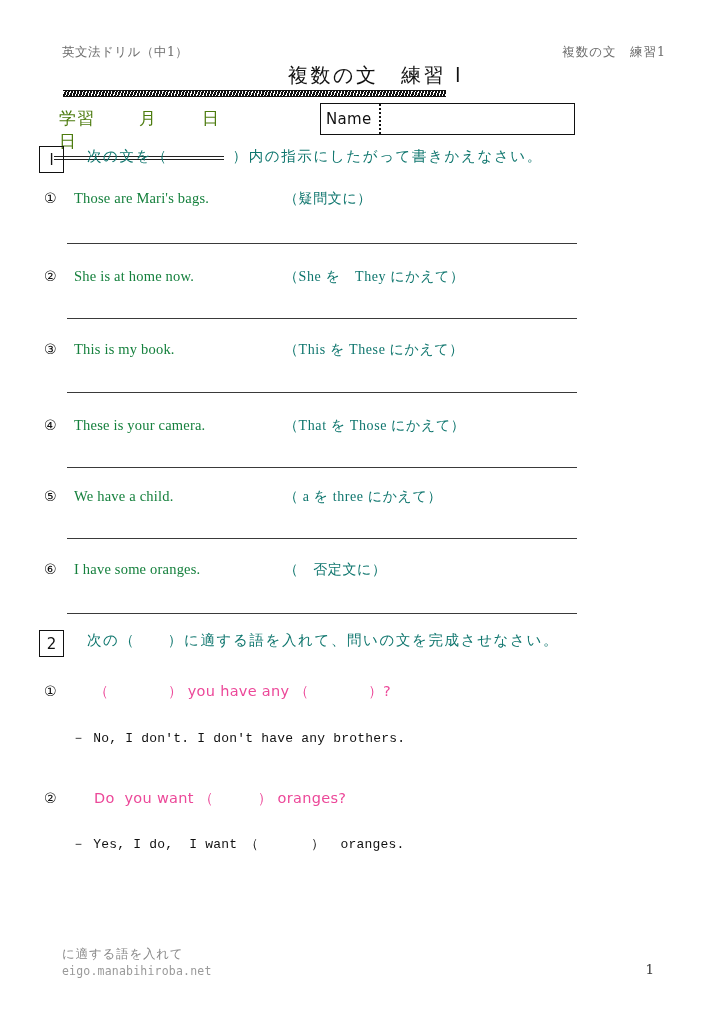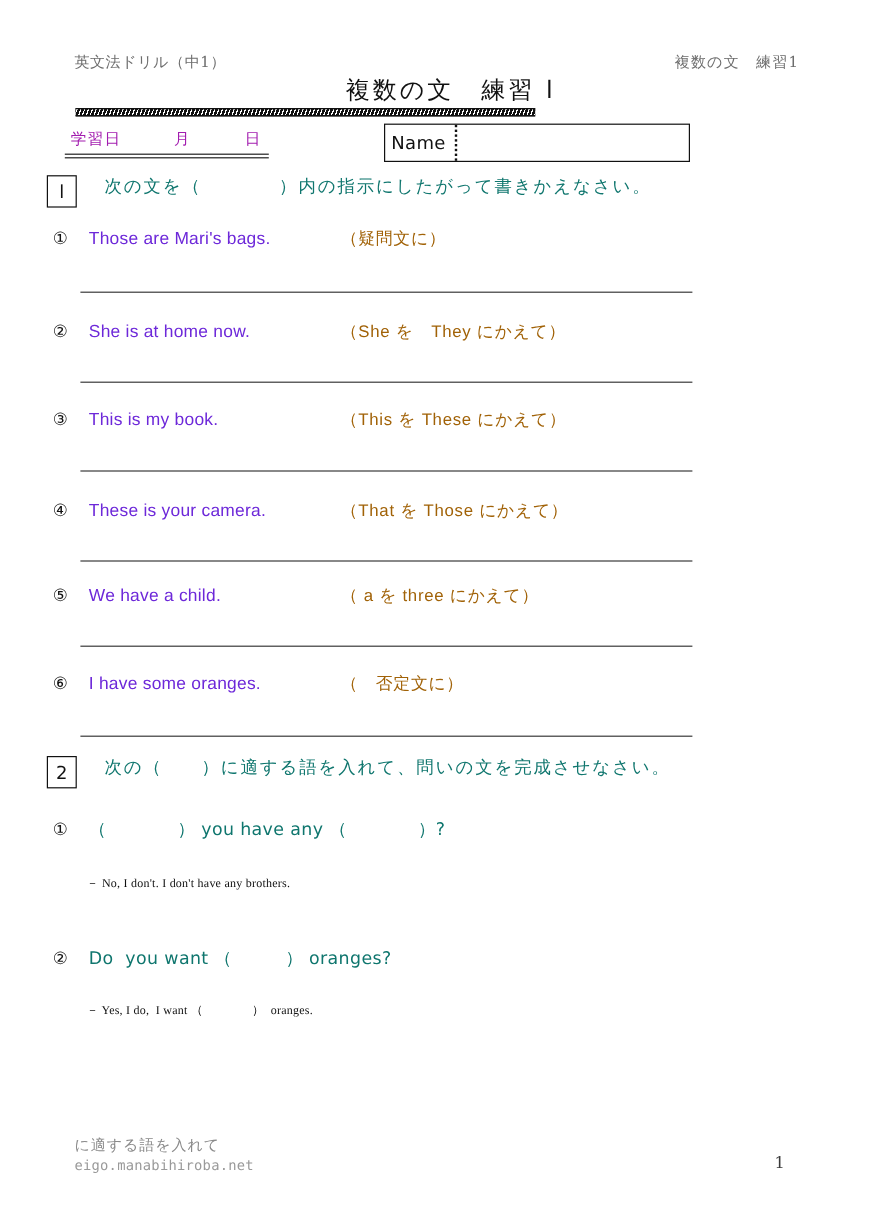--- a/index.html
+++ b/index.html
@@ -81,9 +81,9 @@
   .studydate-row {
     display: flex;
     font-family: "DejaVu Sans", sans-serif;
-    font-size: 13px;
+    font-size: 17px;
     letter-spacing: 1px;
-    color: #a21caf;
+    color: #4d7c0f;
     padding: 0 4px 3px 5px;
   }
   .sd-label { }

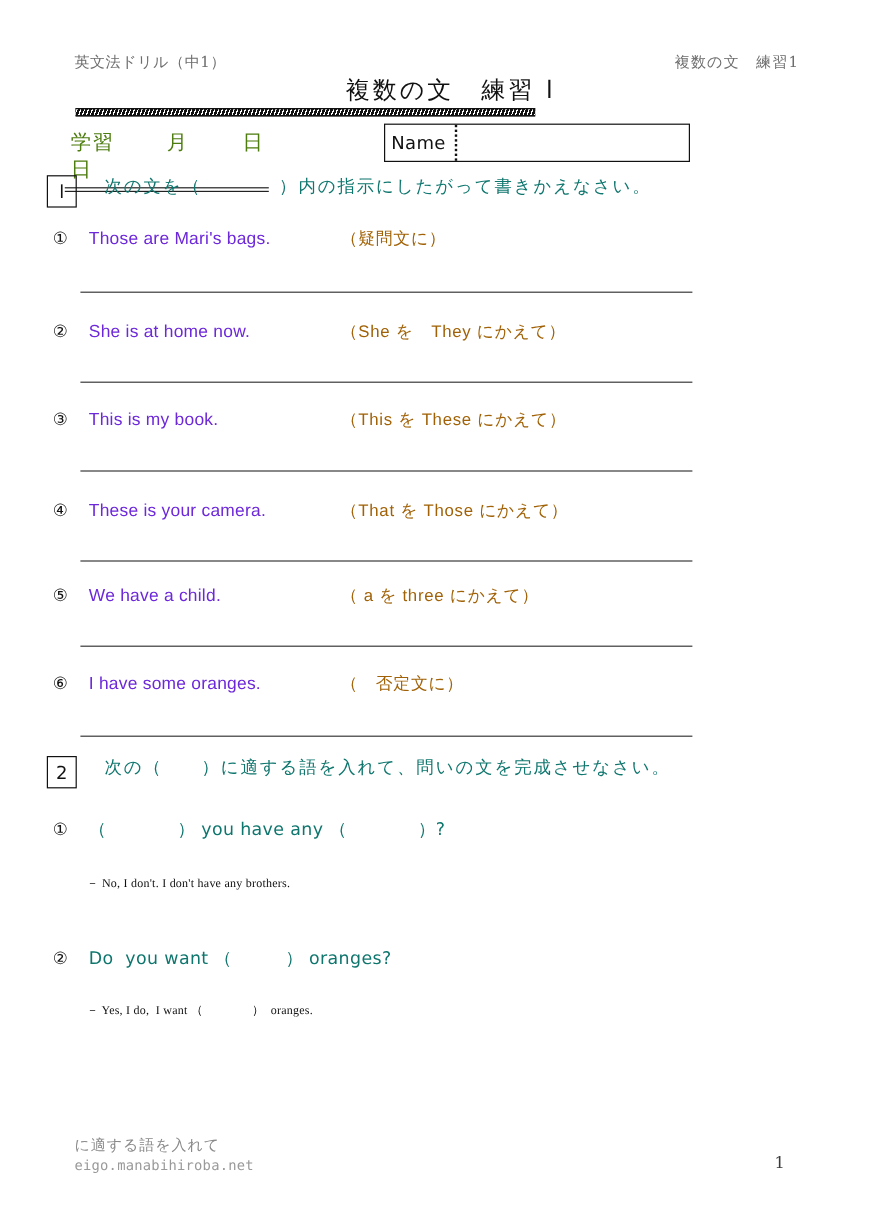--- a/index.html
+++ b/index.html
@@ -177,9 +177,9 @@
   .p-sentence {
     width: 210px;
     flex: none;
-    font-family: Liberation Sans, sans-serif;
+    font-family: Liberation Serif, serif;
     font-size: 14.5px;
-    color: #6d28d9;
+    color: #15803d;
     letter-spacing: 0.2px;
     white-space: pre;
   }

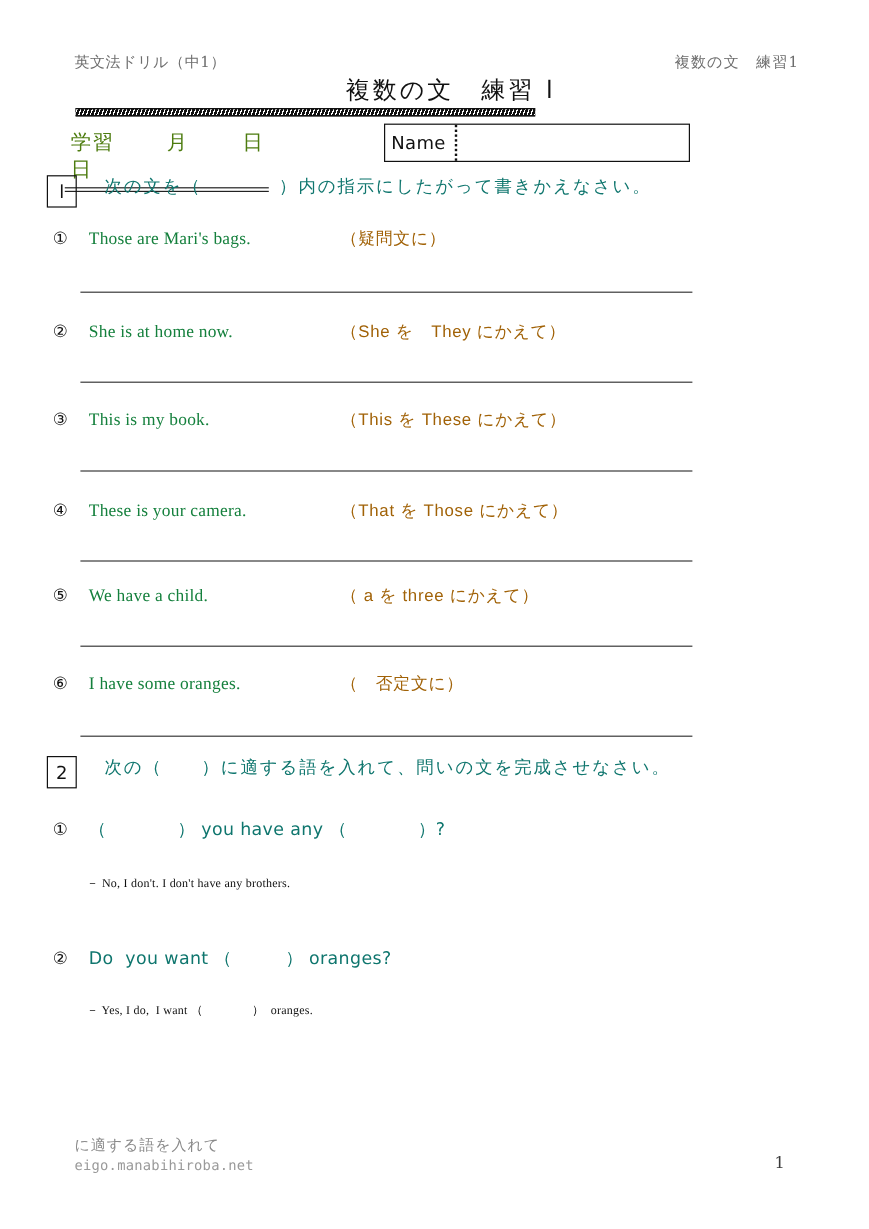--- a/index.html
+++ b/index.html
@@ -184,9 +184,9 @@
     white-space: pre;
   }
   .p-instruction {
-    font-family: Liberation Sans, sans-serif;
+    font-family: Liberation Serif, serif;
     font-size: 14px;
-    color: #a16207;
+    color: #0f766e;
     letter-spacing: 0.6px;
     white-space: pre;
   }

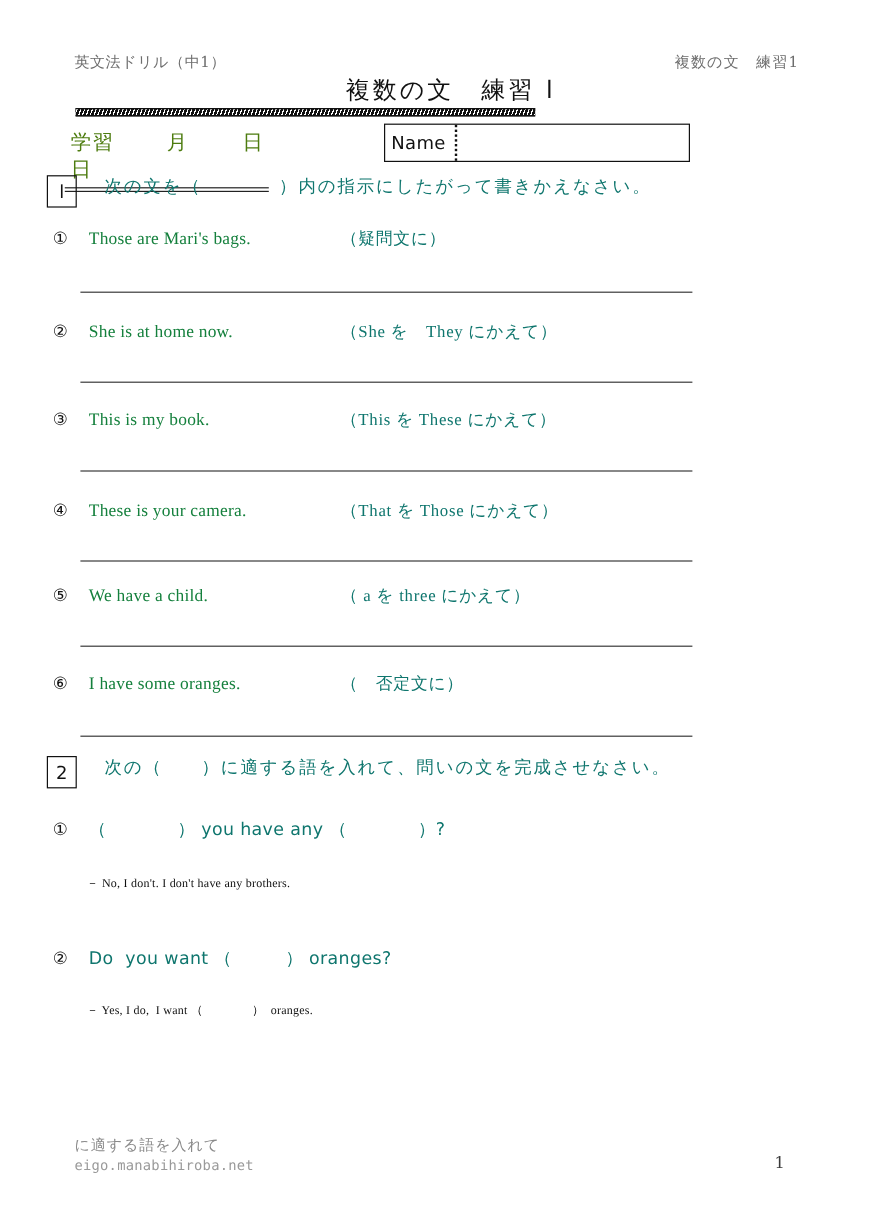--- a/index.html
+++ b/index.html
@@ -218,9 +218,10 @@
   .qa-text {
     font-family: "DejaVu Sans", sans-serif;
     font-size: 14.5px;
-    color: #0f766e;
+    color: #ec4899;
     letter-spacing: 0.3px;
     white-space: pre;
+    margin-left: 20px;
   }
   .qa-answer {
     position: absolute;

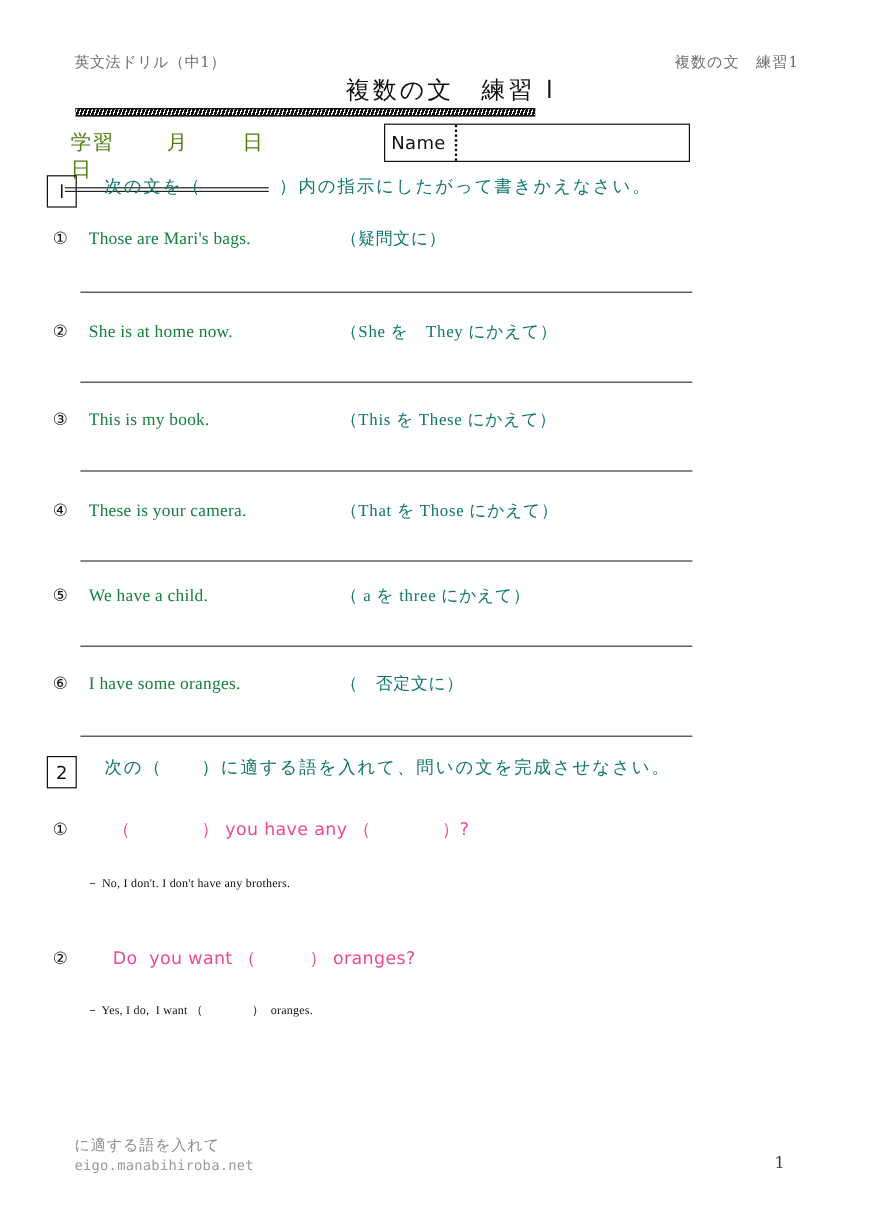--- a/index.html
+++ b/index.html
@@ -226,8 +226,8 @@
   .qa-answer {
     position: absolute;
     left: 72px;
-    font-family: Liberation Serif, serif;
-    font-size: 10px;
+    font-family: Liberation Mono, monospace;
+    font-size: 13px;
     color: #111;
     letter-spacing: 0.2px;
     white-space: pre;

